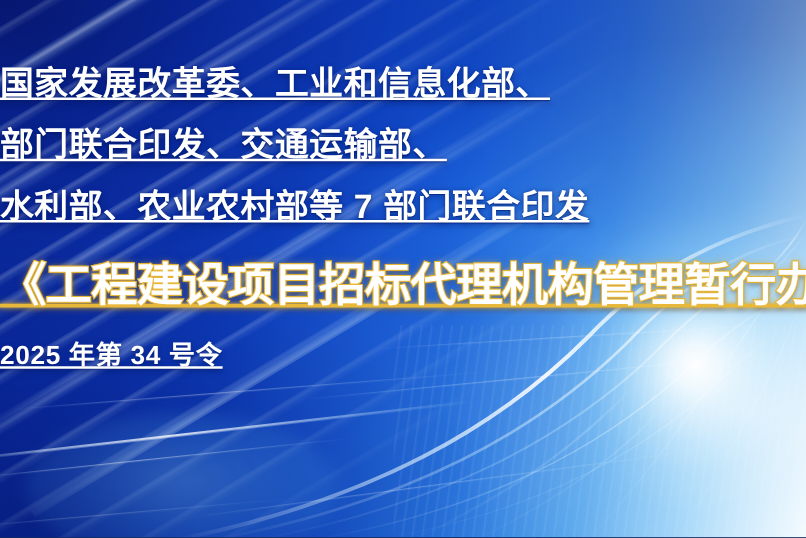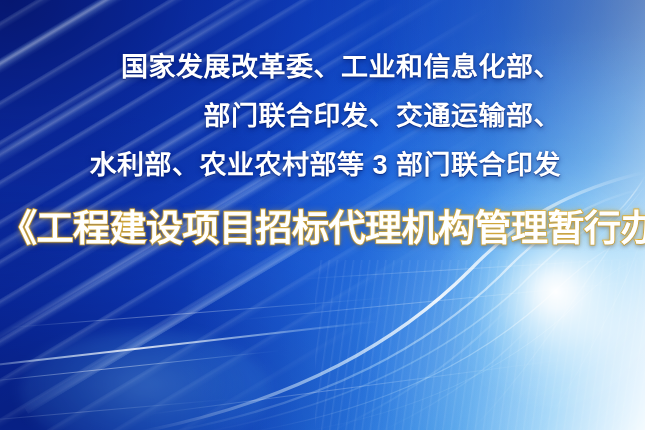--- a/index.html
+++ b/index.html
@@ -218,11 +218,12 @@
     position: absolute;
     left: 0;
     width: 561px;
-    text-align: right;
+    text-align: left;
     color: #ffffff;
     font-weight: 700;
     letter-spacing: 0.5px;
     white-space: nowrap;
+    text-decoration: underline;
   }
 
   .hdr {

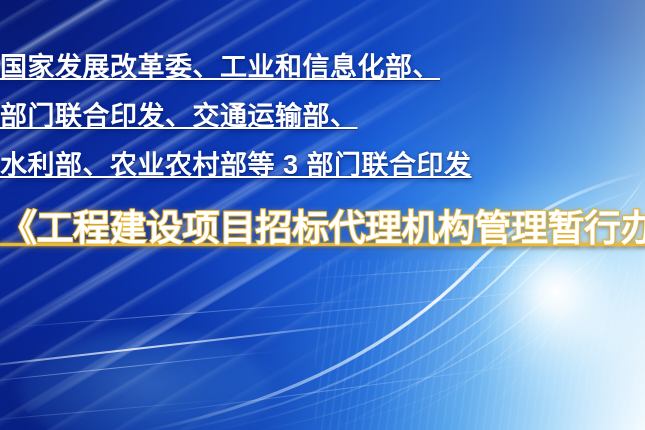--- a/index.html
+++ b/index.html
@@ -333,7 +333,7 @@
   <div class="text-layer">
     <div class="line hdr hdr1">国家发展改革委、工业和信息化部、</div>
     <div class="line hdr hdr2">部门联合印发、交通运输部、</div>
-    <div class="line hdr hdr3">水利部、农业农村部等 3 部门联合印发</div>
+    <div class="line hdr hdr3">水利部、农业农村部等 7 部门联合印发</div>
 
     <div class="line title">《工程建设项目招标代理机构管理暂行办法》</div>
 

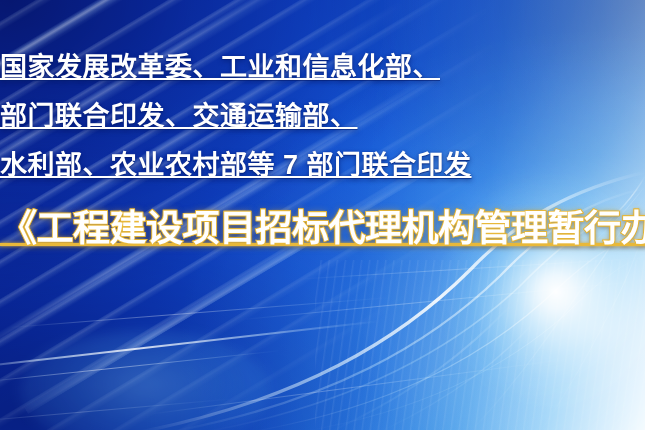--- a/index.html
+++ b/index.html
@@ -337,6 +337,7 @@
 
     <div class="line title">《工程建设项目招标代理机构管理暂行办法》</div>
 
+    <div class="line subtitle">2025 年第 34 号令</div>
   </div>
 
 </div>

